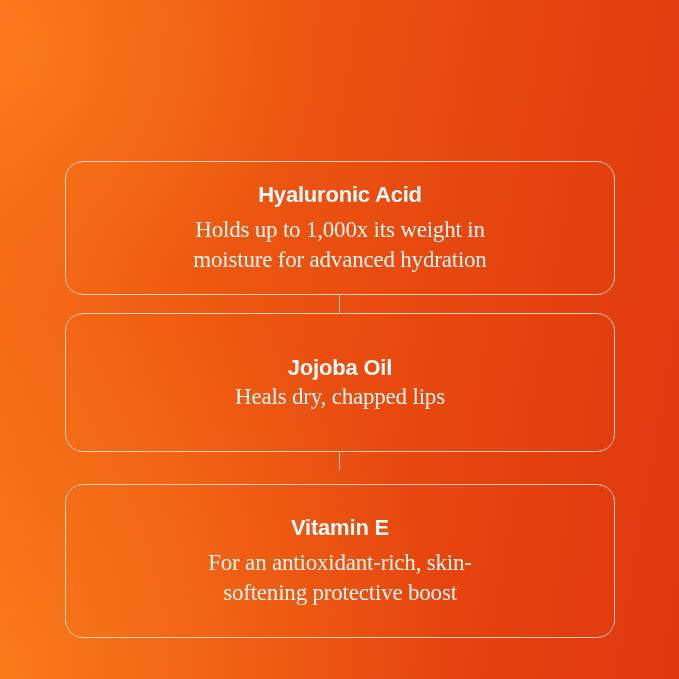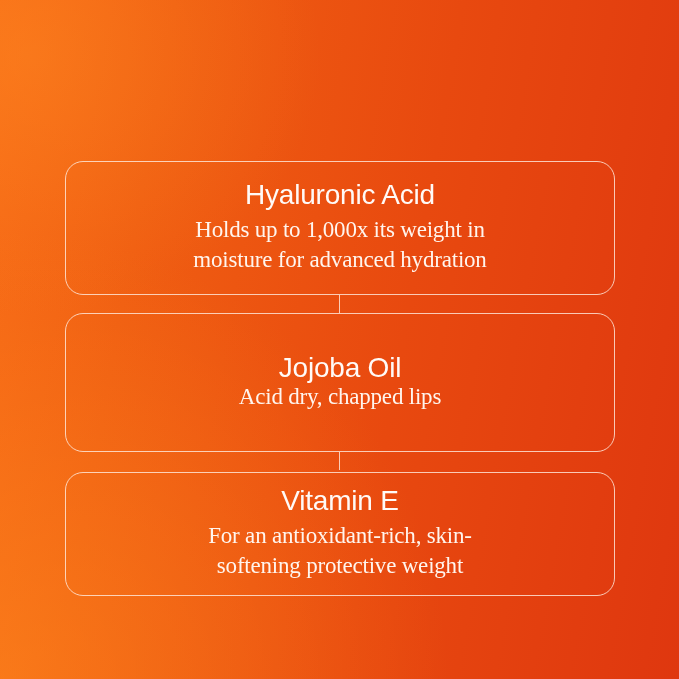--- a/index.html
+++ b/index.html
@@ -79,8 +79,8 @@
 
   .card-heading {
     font-family: "Liberation Sans", sans-serif;
-    font-weight: 400;
-    font-size: 28px;
+    font-weight: 700;
+    font-size: 22px;
     line-height: 28px;
     letter-spacing: -0.2px;
     color: #FFFAF7;

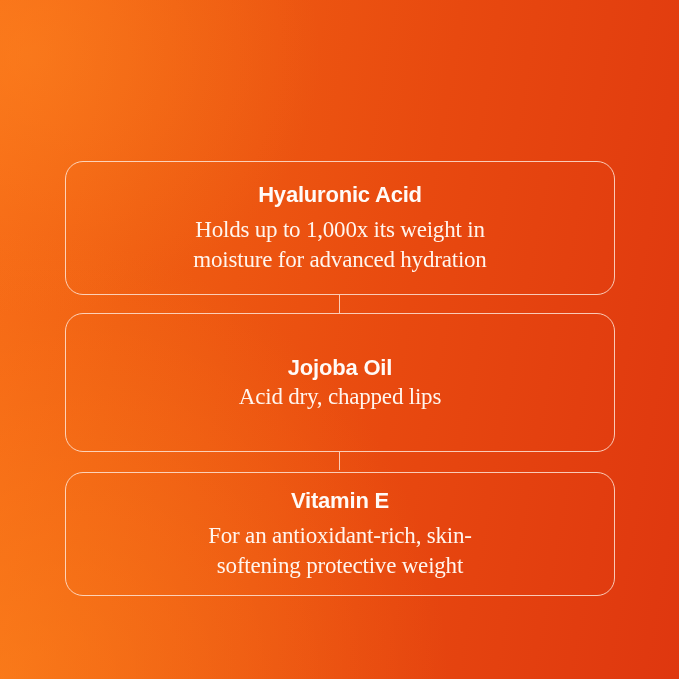--- a/index.html
+++ b/index.html
@@ -118,7 +118,7 @@
 
     <div class="card card-2">
       <div class="card-heading">Jojoba Oil</div>
-      <div class="card-body">Acid dry, chapped lips</div>
+      <div class="card-body">Heals dry, chapped lips</div>
     </div>
 
     <div class="card card-3">

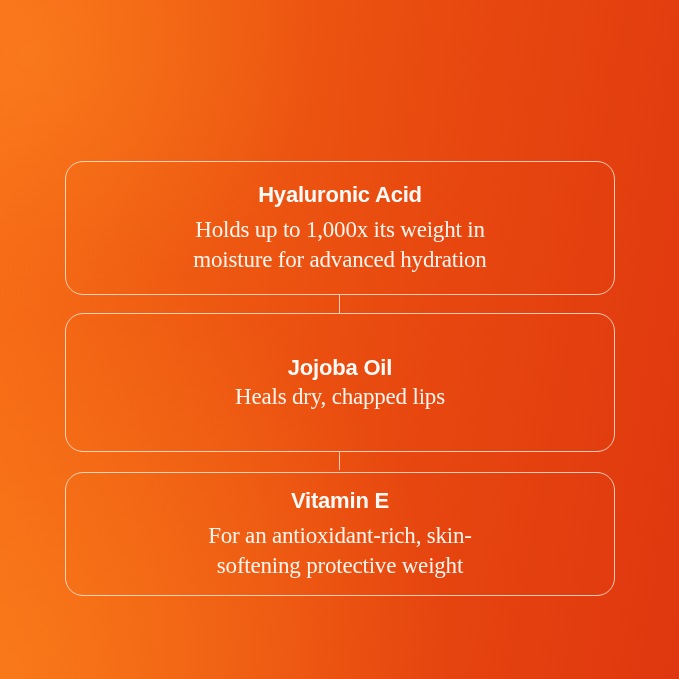--- a/index.html
+++ b/index.html
@@ -64,7 +64,7 @@
   }
   .card-1 { height: 134px; }
   .card-2 { height: 139px; margin-top: 18px; }
-  .card-3 { height: 124px; margin-top: 20px; }
+  .card-3 { height: 154px; margin-top: 32px; }
 
   
   .connector {

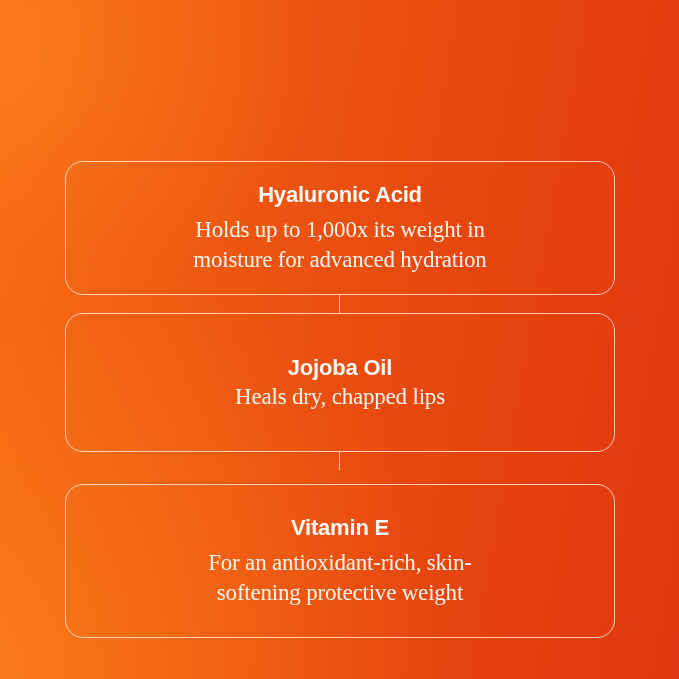--- a/index.html
+++ b/index.html
@@ -124,7 +124,7 @@
     <div class="card card-3">
       <div class="card-heading">Vitamin E</div>
       <div class="card-body">For an antioxidant-rich, skin-
-softening protective weight</div>
+softening protective boost</div>
     </div>
 
   </div>

